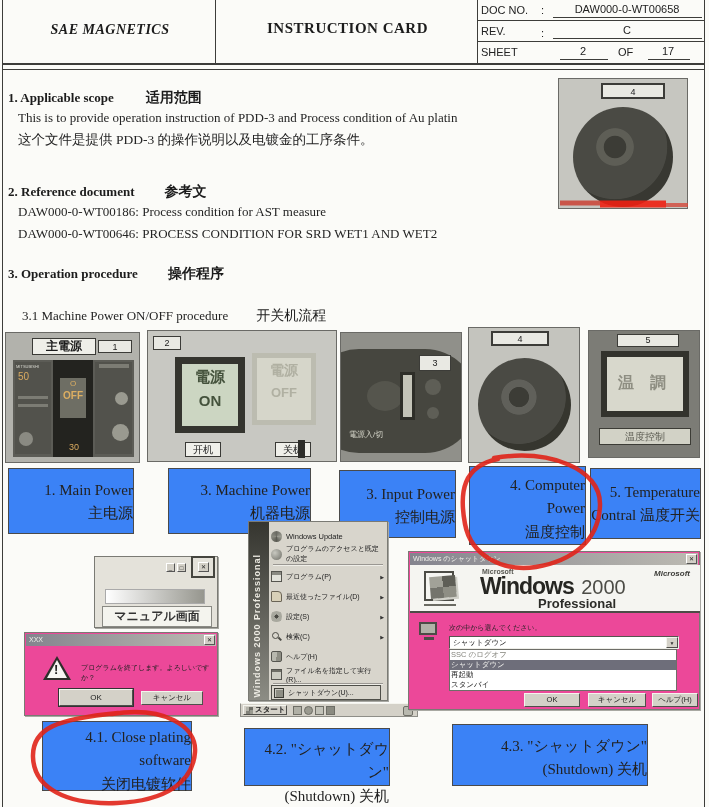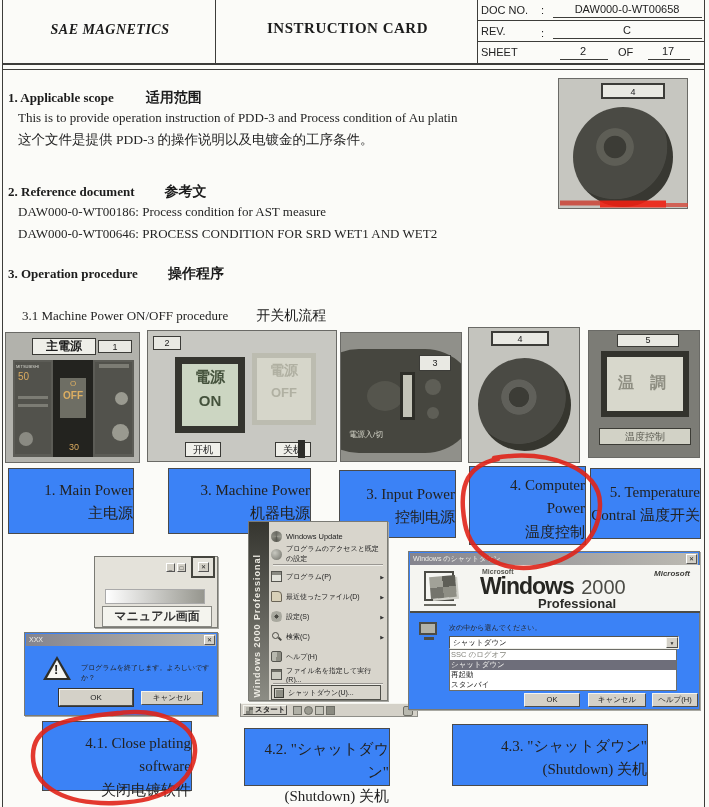--- a/index.html
+++ b/index.html
@@ -19,7 +19,7 @@
        text-align:center;color:#222;font-family:"Liberation Sans",sans-serif}
   .cap-box{position:absolute;border:1px solid #4a4a4a;background:#3b82f6;text-align:right;
            font-size:15px;line-height:1.55;color:#222}
-  .win{position:absolute;background:#3b82f6;border:1px solid #7a7a74;box-shadow:1px 1px 0 #a8a8a2;
+  .win{position:absolute;background:#ec4899;border:1px solid #7a7a74;box-shadow:1px 1px 0 #a8a8a2;
        font-family:"Liberation Sans","DejaVu Sans",sans-serif}
   .titlebar{position:absolute;left:1px;right:1px;top:1px;height:12px;
             background:linear-gradient(90deg,#84848e,#bcbab2);color:#eeeee8;font-size:7px;

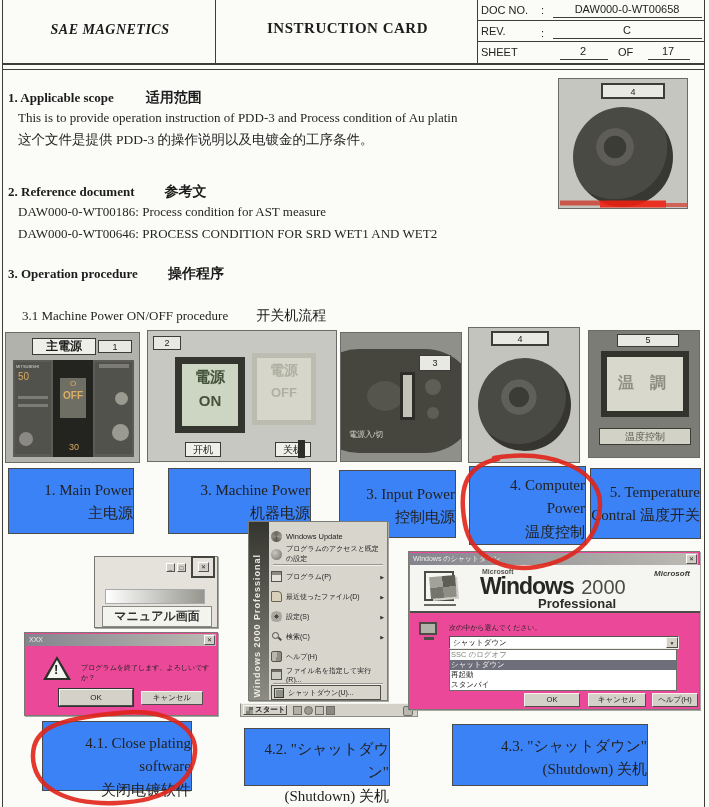--- a/index.html
+++ b/index.html
@@ -213,7 +213,7 @@
     <div class="btn" style="left:116px;top:58px;width:62px;height:14px;font-size:7.5px;line-height:12px">キャンセル</div>
   </div>
 
-  <div class="cap-box" style="left:42px;top:721px;width:150px;height:70px;padding-top:10px">
+  <div class="cap-box" style="left:42px;top:721px;width:150px;height:70px;padding-top:4px">
     <div>4.1. Close plating</div>
     <div>software</div>
     <div>关闭电镀软件</div>

